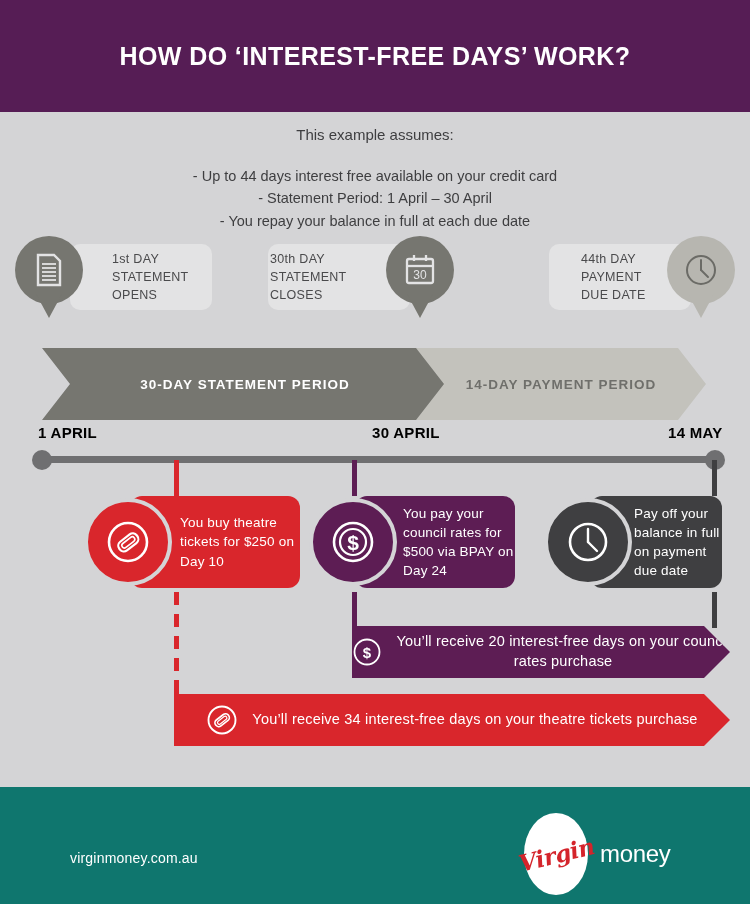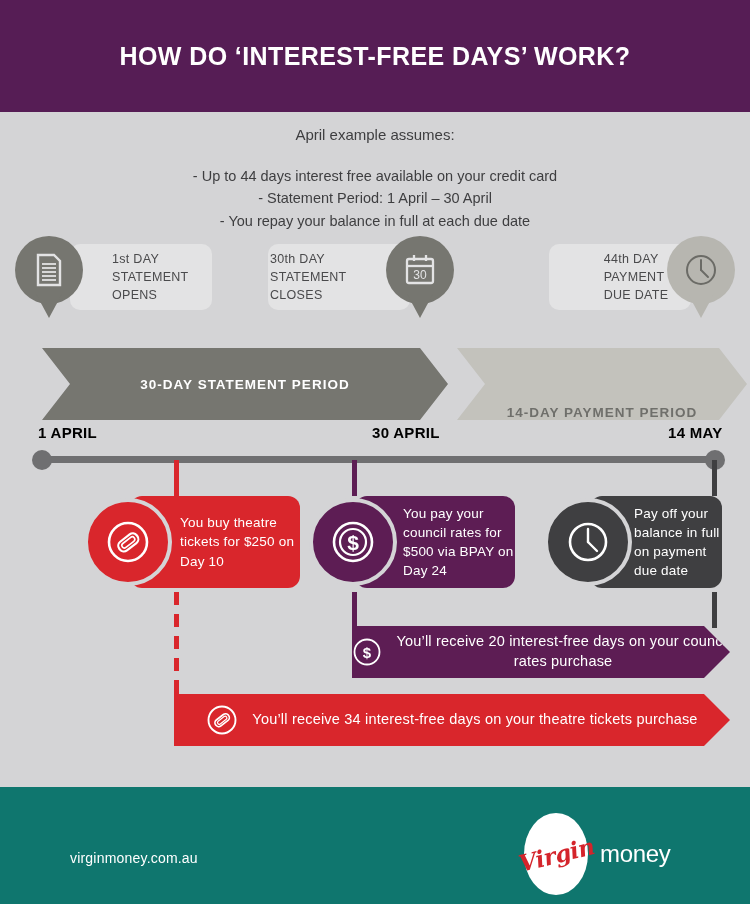--- a/index.html
+++ b/index.html
@@ -162,7 +162,7 @@
   </div>
 
   <div class="intro">
-    <div class="lead">April example assumes:</div>
+    <div class="lead">This example assumes:</div>
     <div class="bullet">- Up to 44 days interest free available on your credit card</div>
     <div class="bullet">- Statement Period: 1 April – 30 April</div>
     <div class="bullet">- You repay your balance in full at each due date</div>

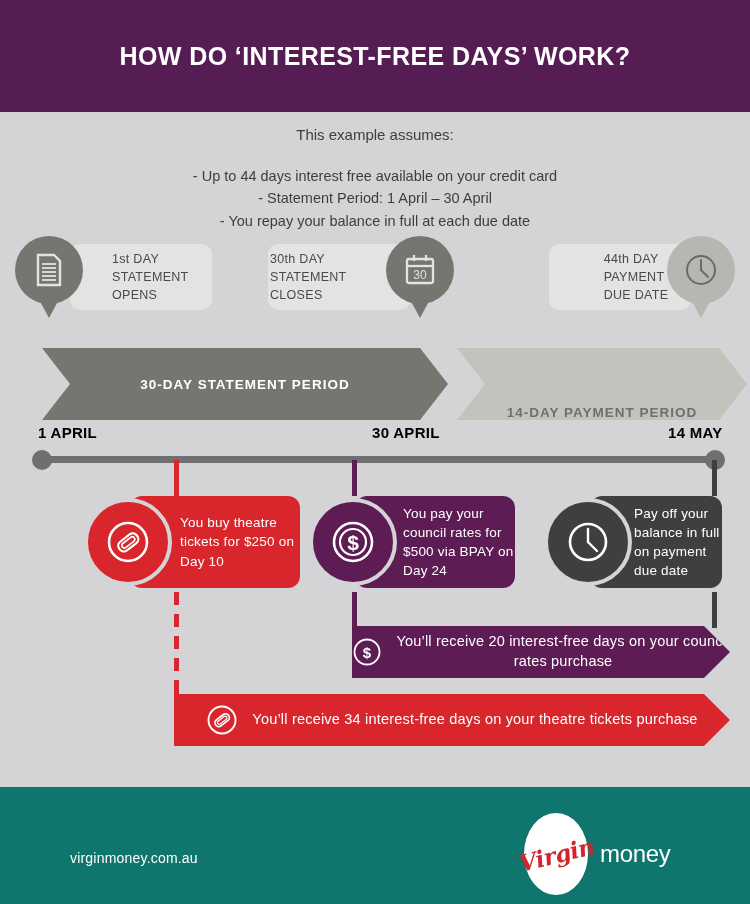--- a/index.html
+++ b/index.html
@@ -212,7 +212,7 @@
     </div>
 
     <div class="mgroup" style="left:549px; width:186px;">
-      <div class="plabel" style="left:0; width:142px; padding-left:32px;justify-content:center;">
+      <div class="plabel" style="left:0; width:142px; padding-left:32px;">
         <span style="white-space:pre-line;">44th DAY
 PAYMENT
 DUE DATE</span>

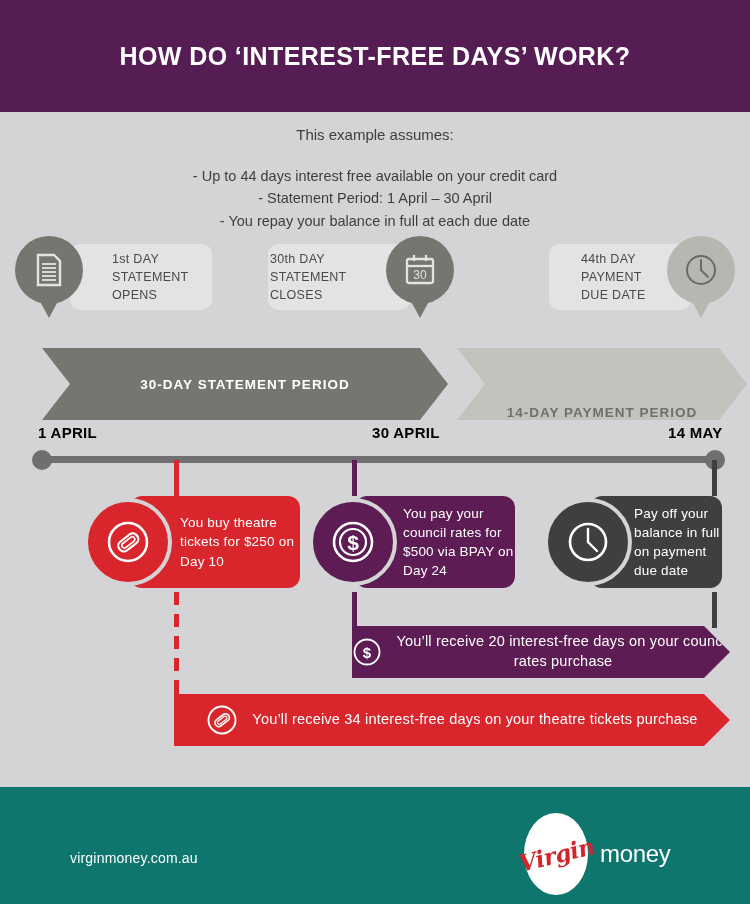--- a/index.html
+++ b/index.html
@@ -233,7 +233,7 @@
     <div class="chev chev-dark" style="left:42px; width:406px;">
       <span>30-DAY STATEMENT PERIOD</span>
     </div>
-    <div class="chev chev-light" style="left:457px; width:290px;align-items:flex-end;">
+    <div class="chev chev-light" style="left:416px; width:290px;">
       <span>14-DAY PAYMENT PERIOD</span>
     </div>
   </div>

